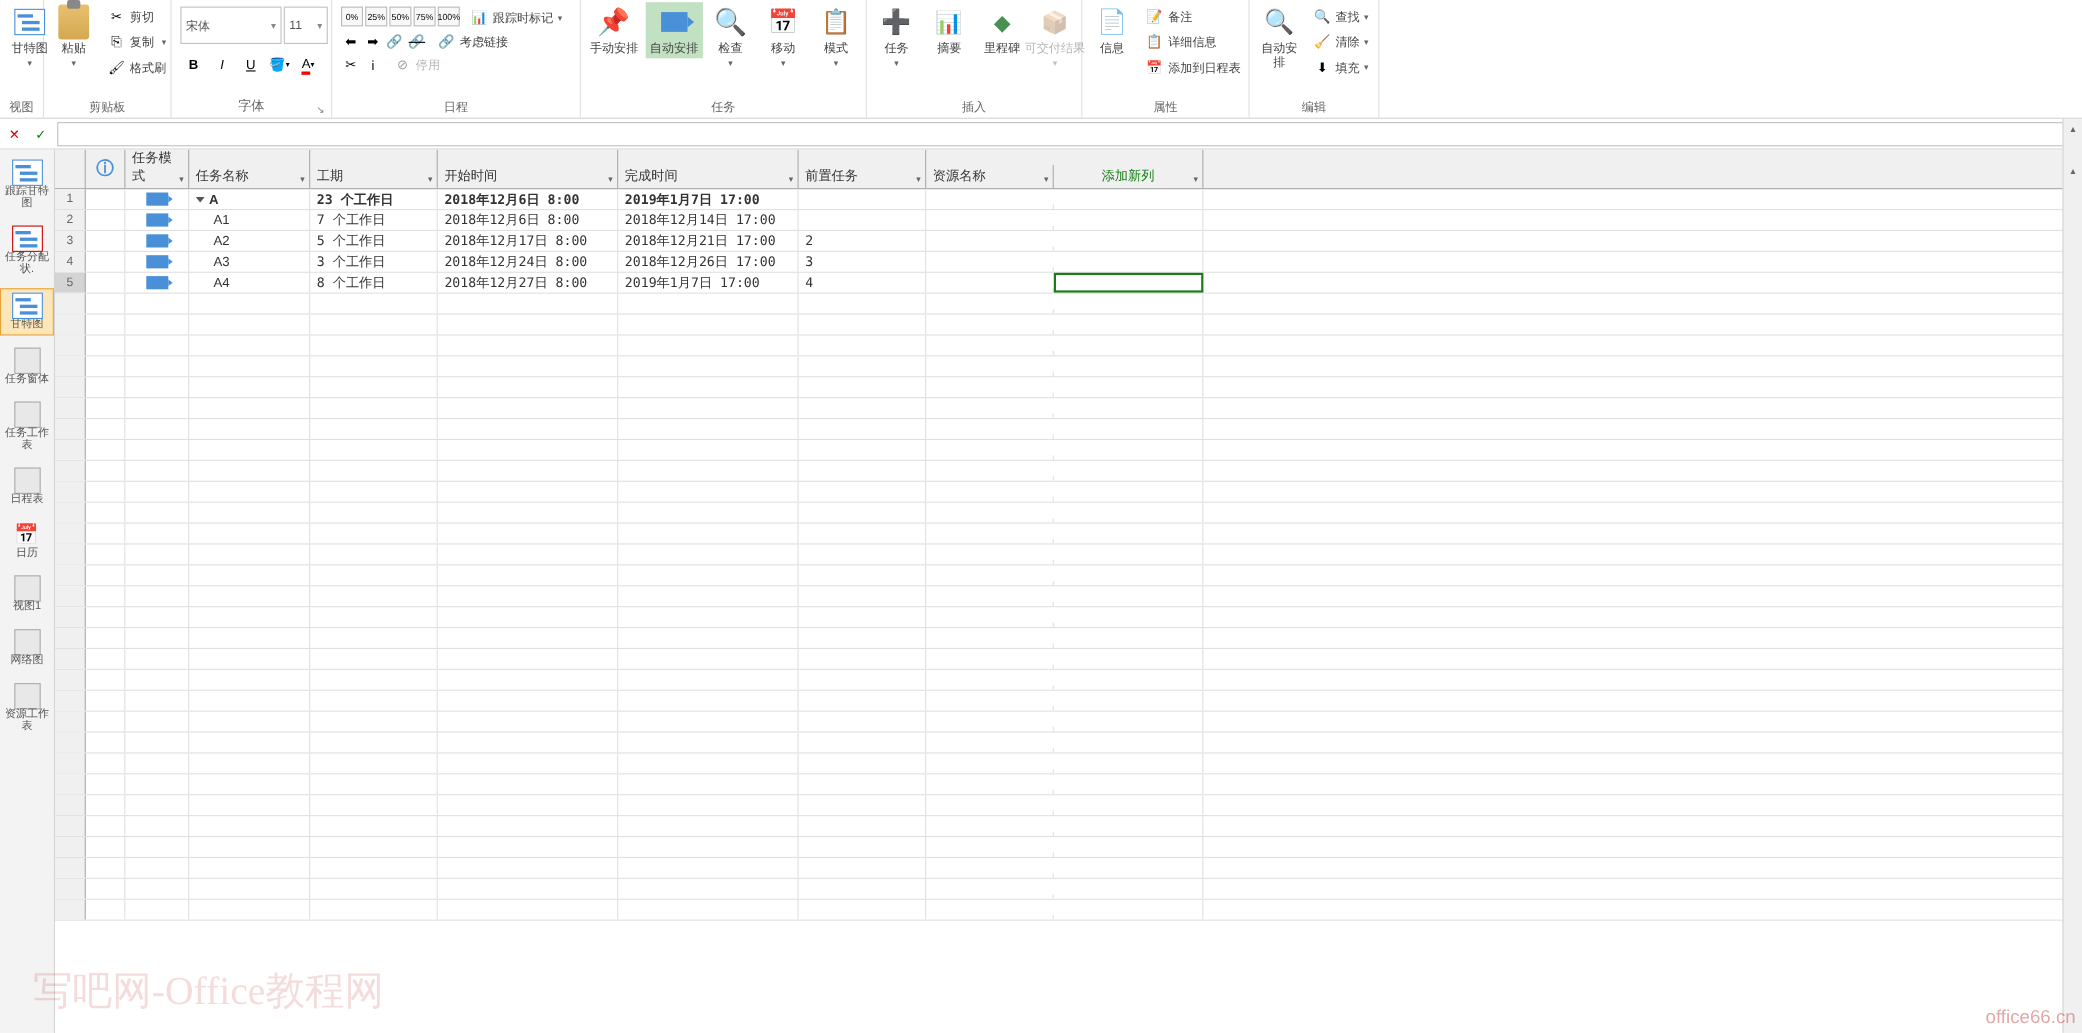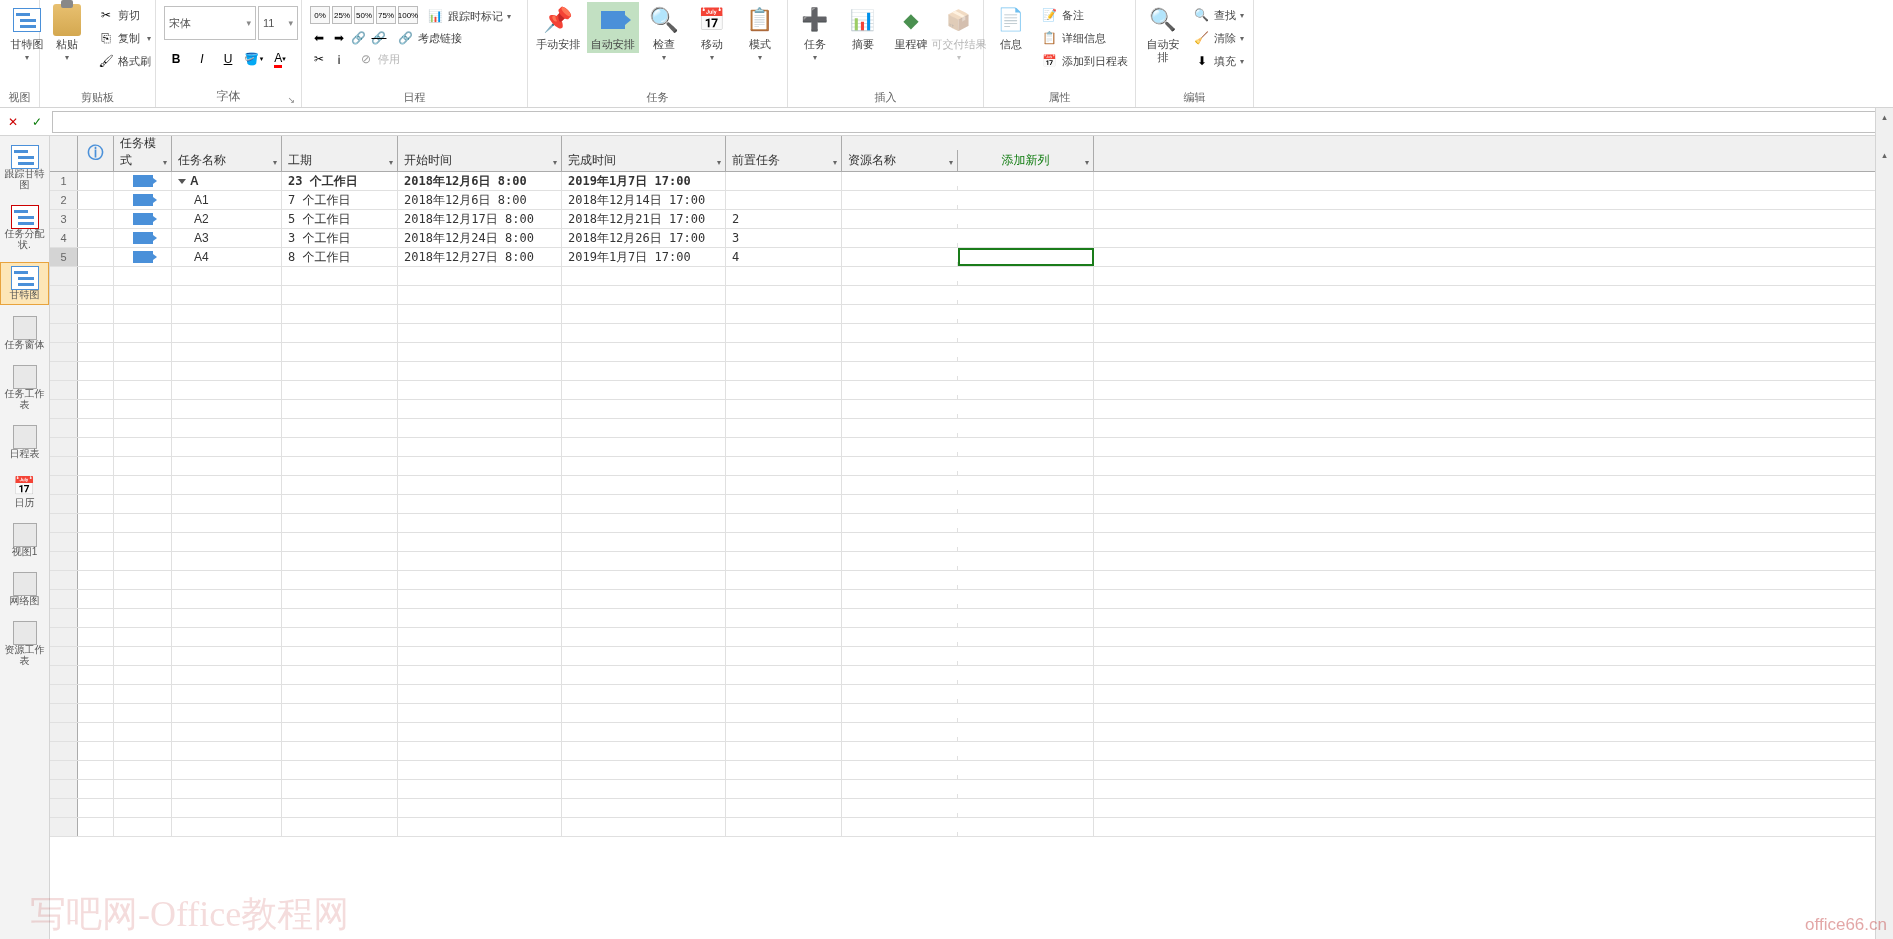--- a/index.html
+++ b/index.html
@@ -77,7 +77,7 @@
     .vscroll-btn { height: 18px; display: flex; align-items: center; justify-content: center; color: #666; font-size: 9px; cursor: pointer; }
     
     
-    .watermark { position: absolute; left: 30px; bottom: 0; font-size: 36px; color: rgba(200,80,80,0.2); font-family: "KaiTi", serif; pointer-events: none; }
+    .watermark { position: absolute; left: 30px; bottom: 13px; font-size: 36px; color: rgba(200,80,80,0.2); font-family: "KaiTi", serif; pointer-events: none; }
     .watermark2 { position: absolute; right: 6px; bottom: 4px; font-size: 17px; color: rgba(200,80,80,0.5); pointer-events: none; text-align: center; }
     
     

